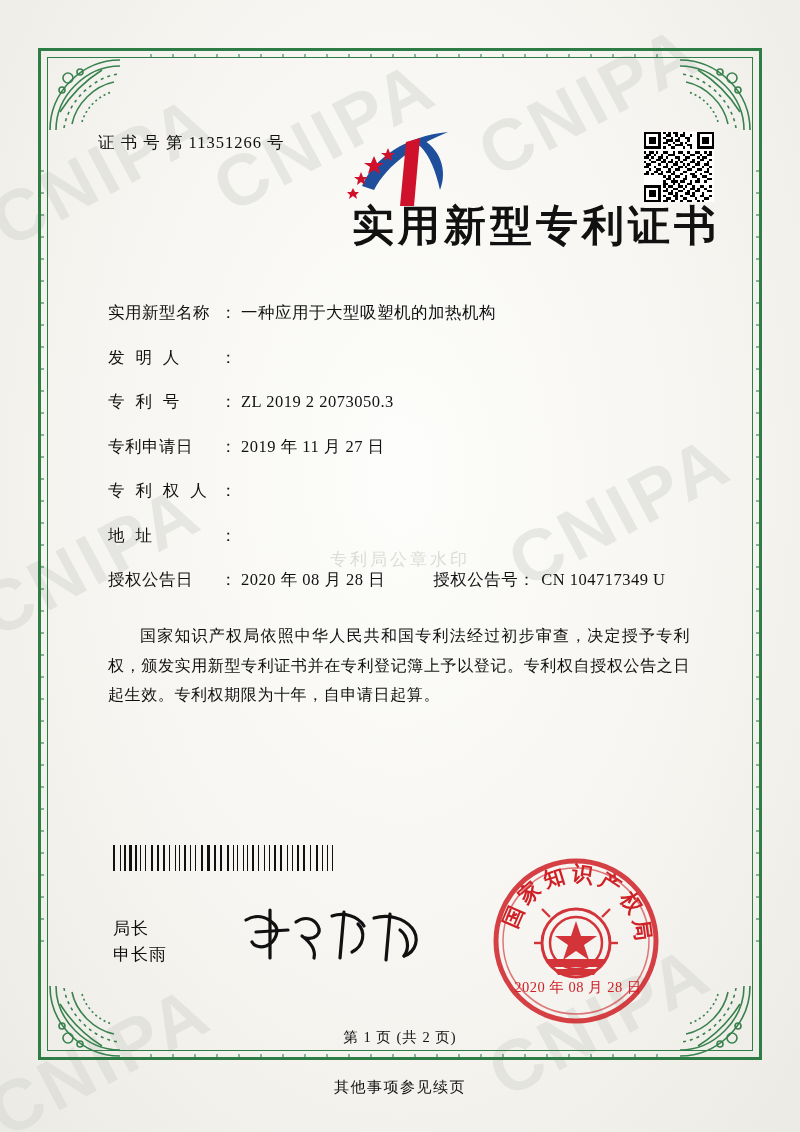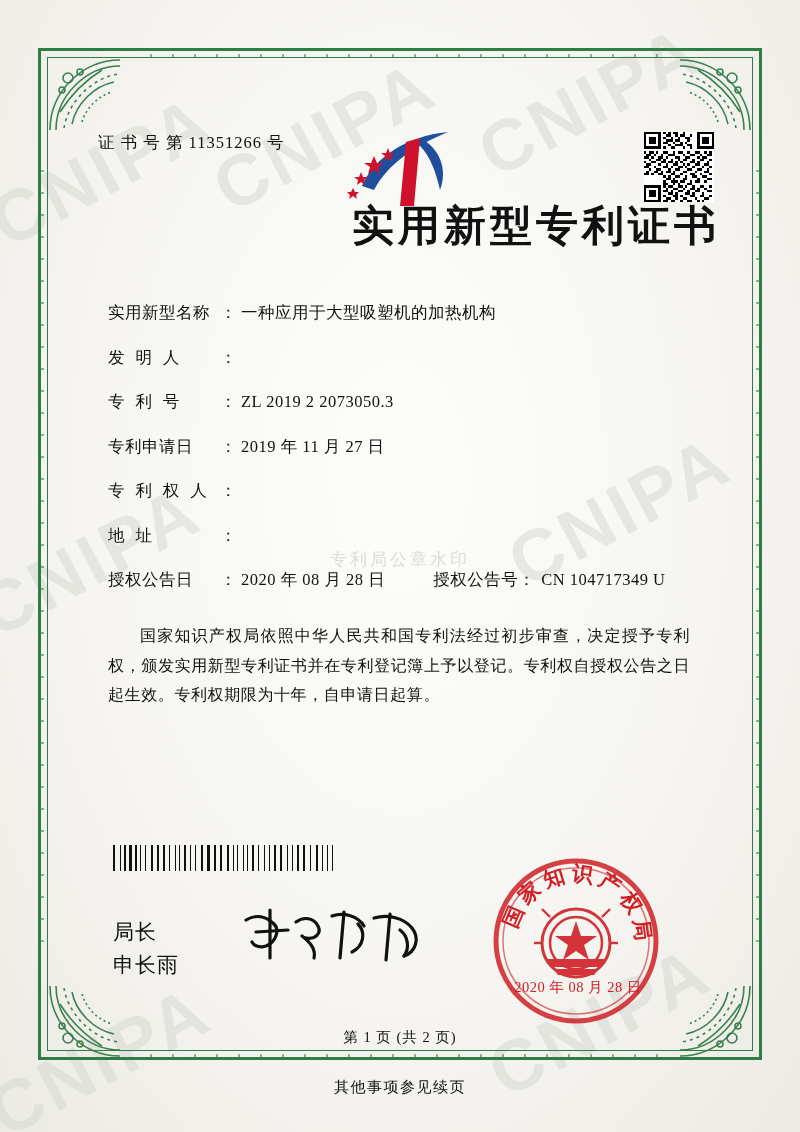--- a/index.html
+++ b/index.html
@@ -205,7 +205,7 @@
   .sig-label {
     position: absolute;
     left: 113px; top: 916px;
-    font-size: 21px;
+    font-size: 17px;
     color: #111;
     line-height: 1.55;
     letter-spacing: 1px;

